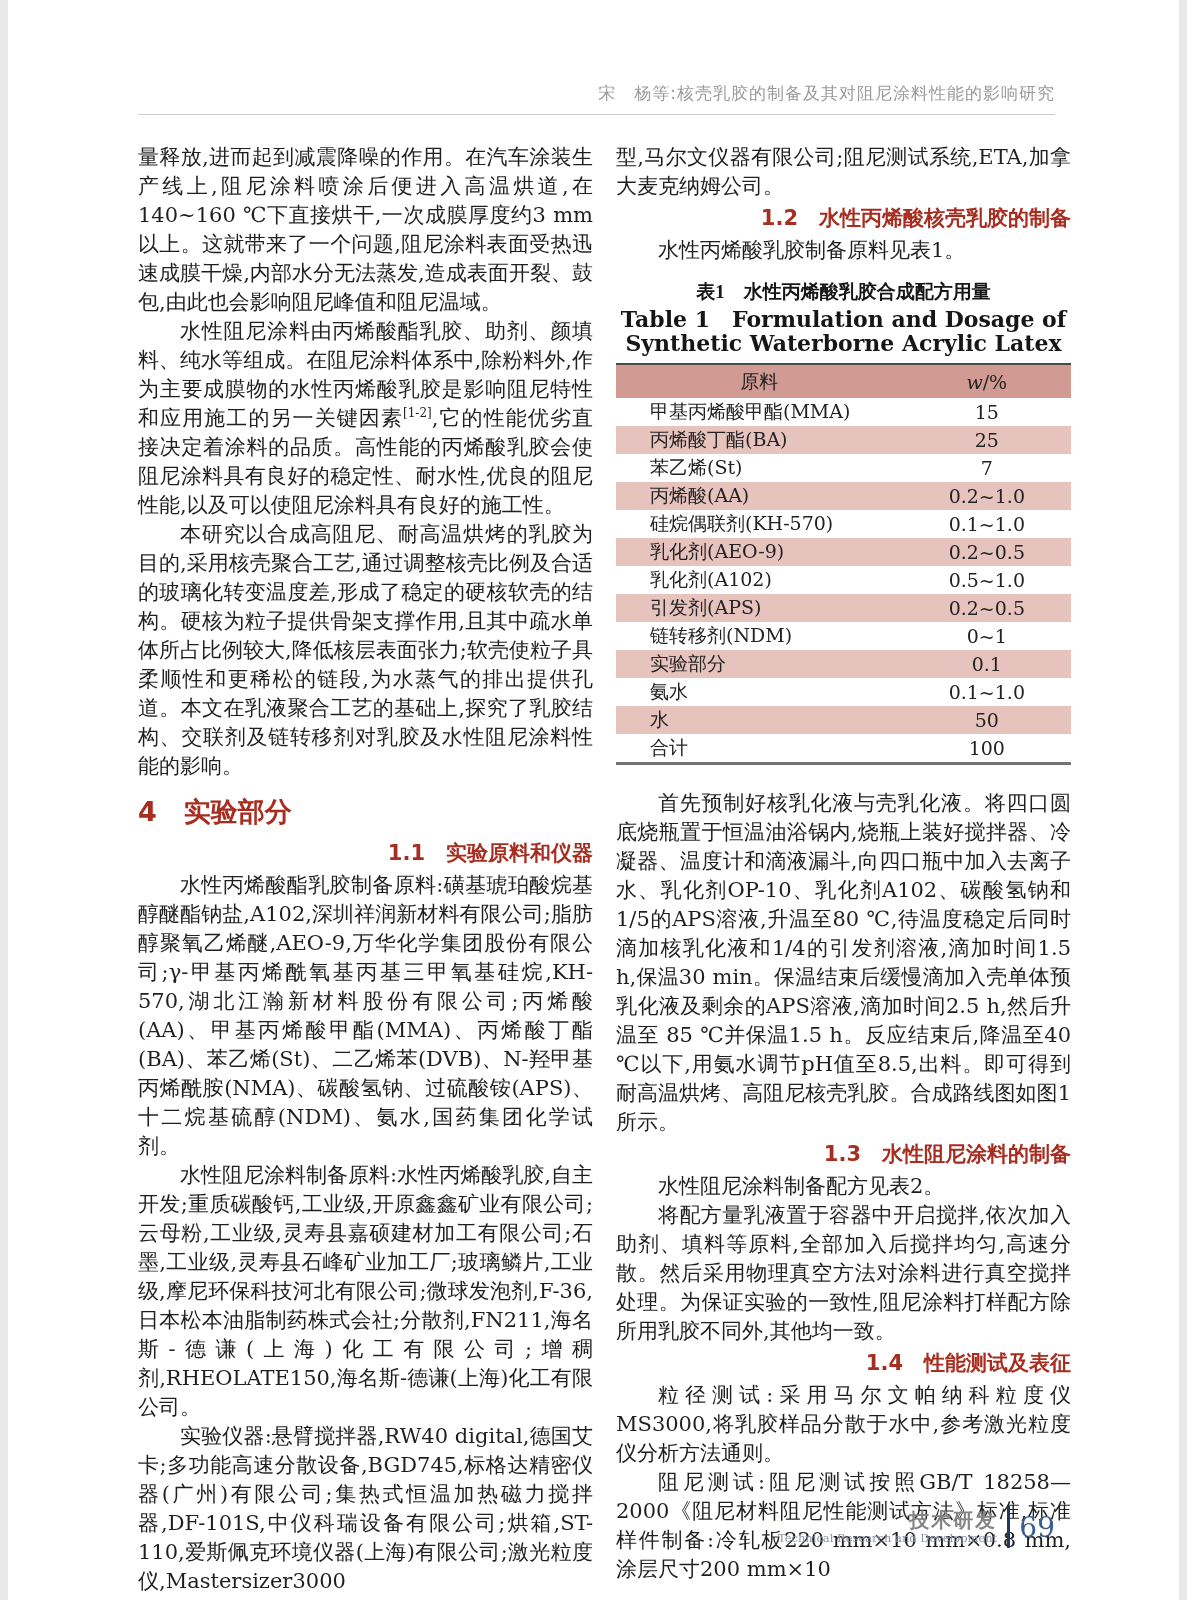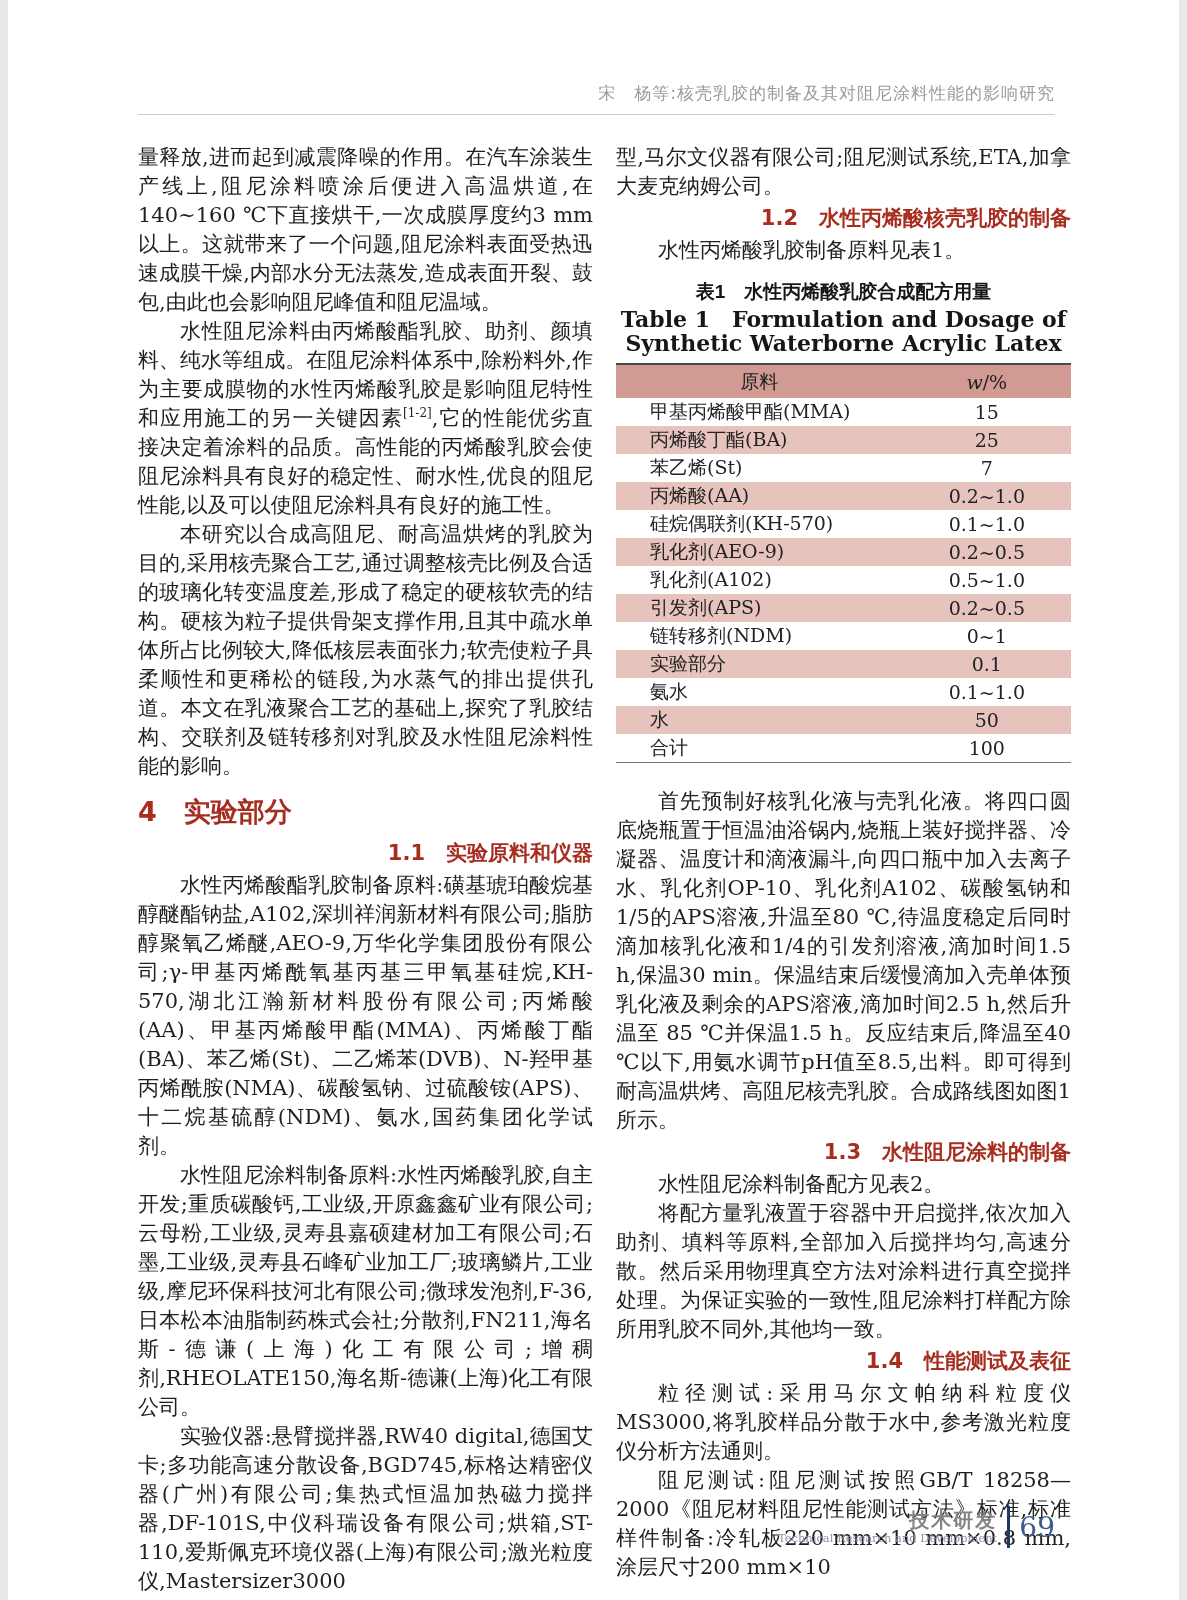--- a/index.html
+++ b/index.html
@@ -35,7 +35,7 @@
     font-size:21px;font-weight:bold;margin:3px 0 4px 0;text-align:right;
   }
   .tbl-caption-zh{
-    font-family:Liberation Sans, sans-serif;font-weight:bold;
+    font-family:Liberation Serif, serif;font-weight:bold;
     font-size:19px;text-align:center;margin-top:14px;line-height:26px;color:#161616;
   }
   .tbl-caption-en{

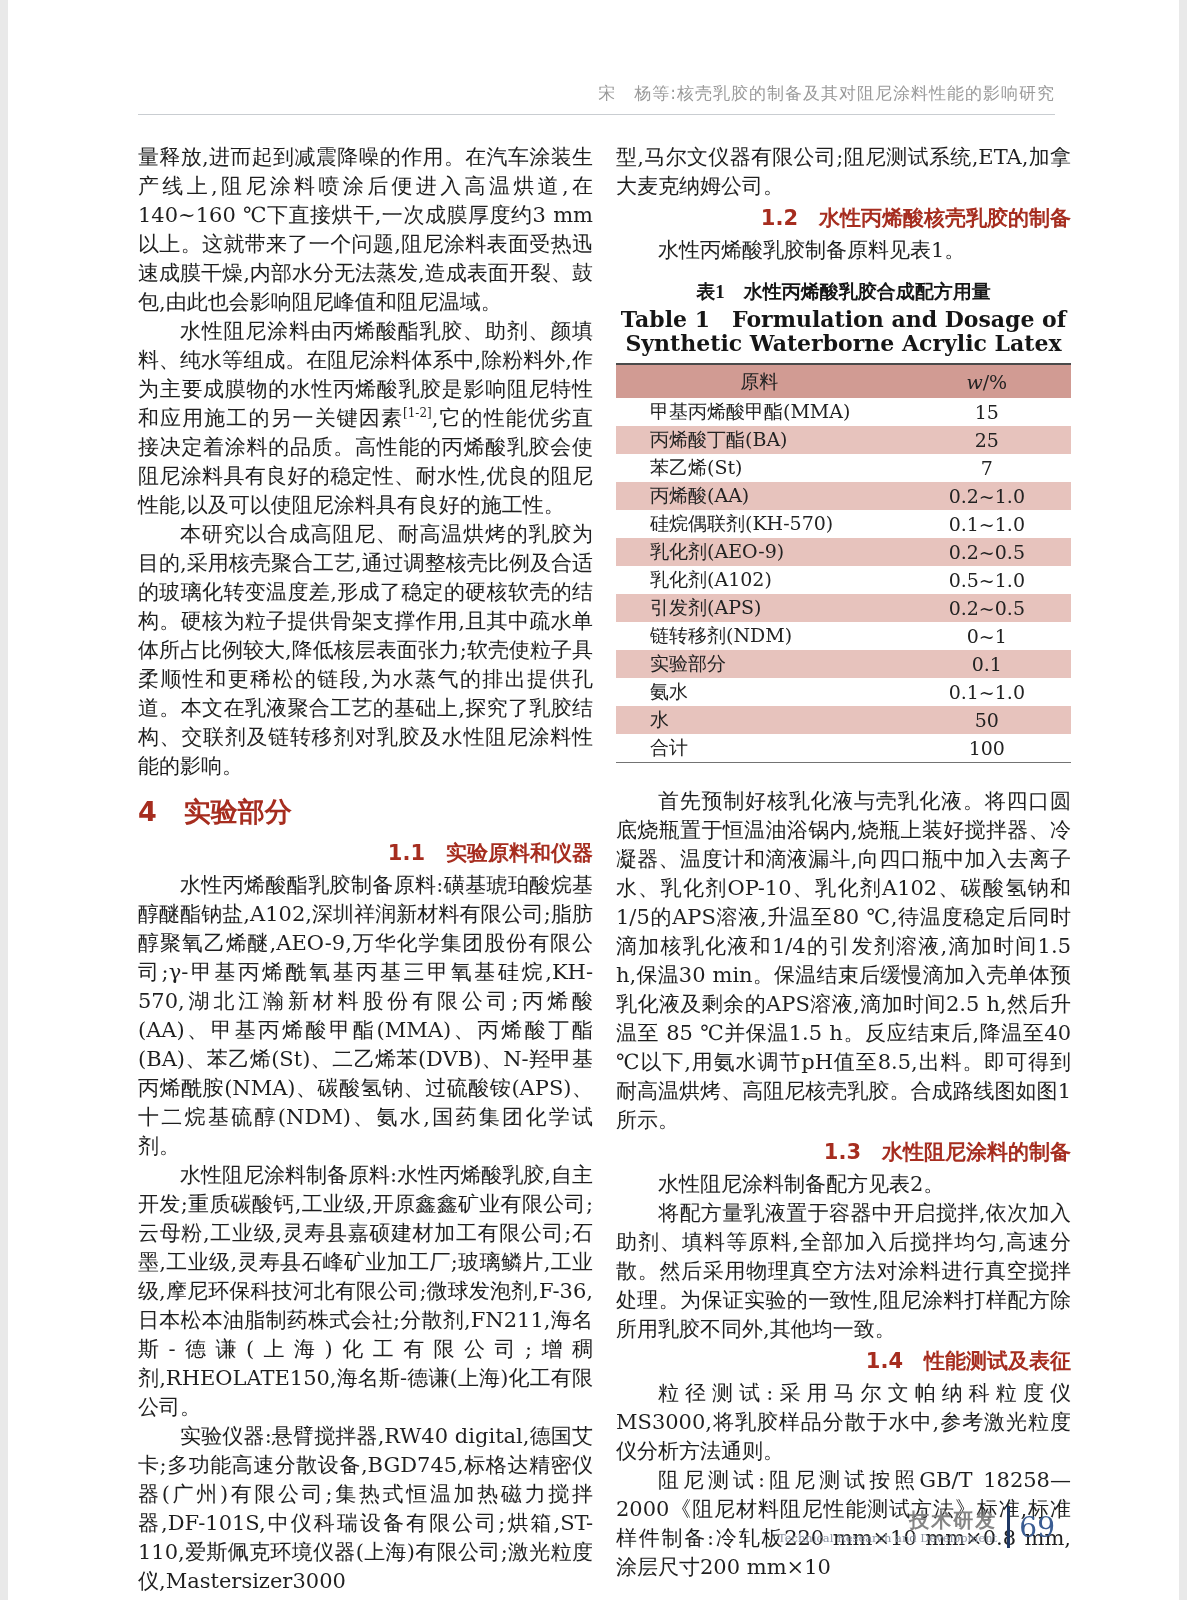--- a/index.html
+++ b/index.html
@@ -43,7 +43,7 @@
   }
   table.formula{
     width:100%;border-collapse:collapse;margin-top:8px;
-    border-top:2px solid #4a4a4a;border-bottom:1px solid #737373;
+    border-top:2px solid #4a4a4a;border-bottom:3px solid #737373;
     font-size:19px;color:#222;
   }
   table.formula thead tr{background:var(--tbl-head-bg);height:34px;}

